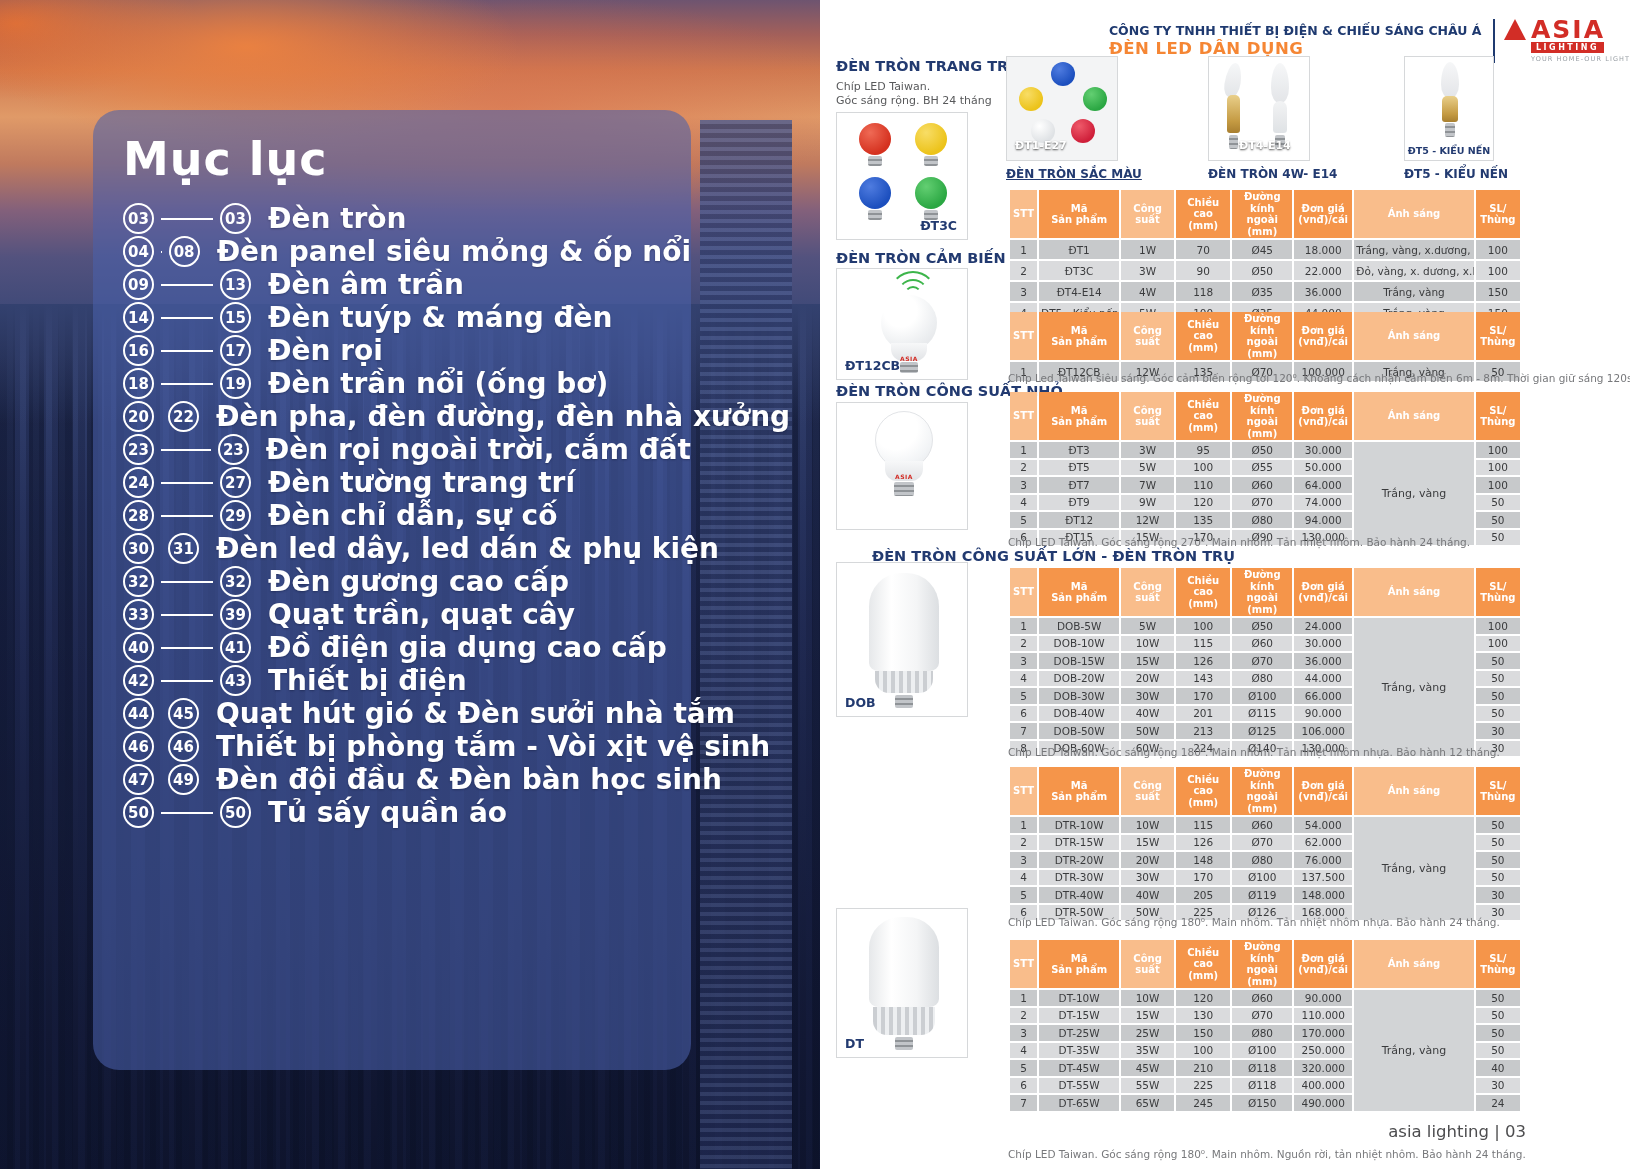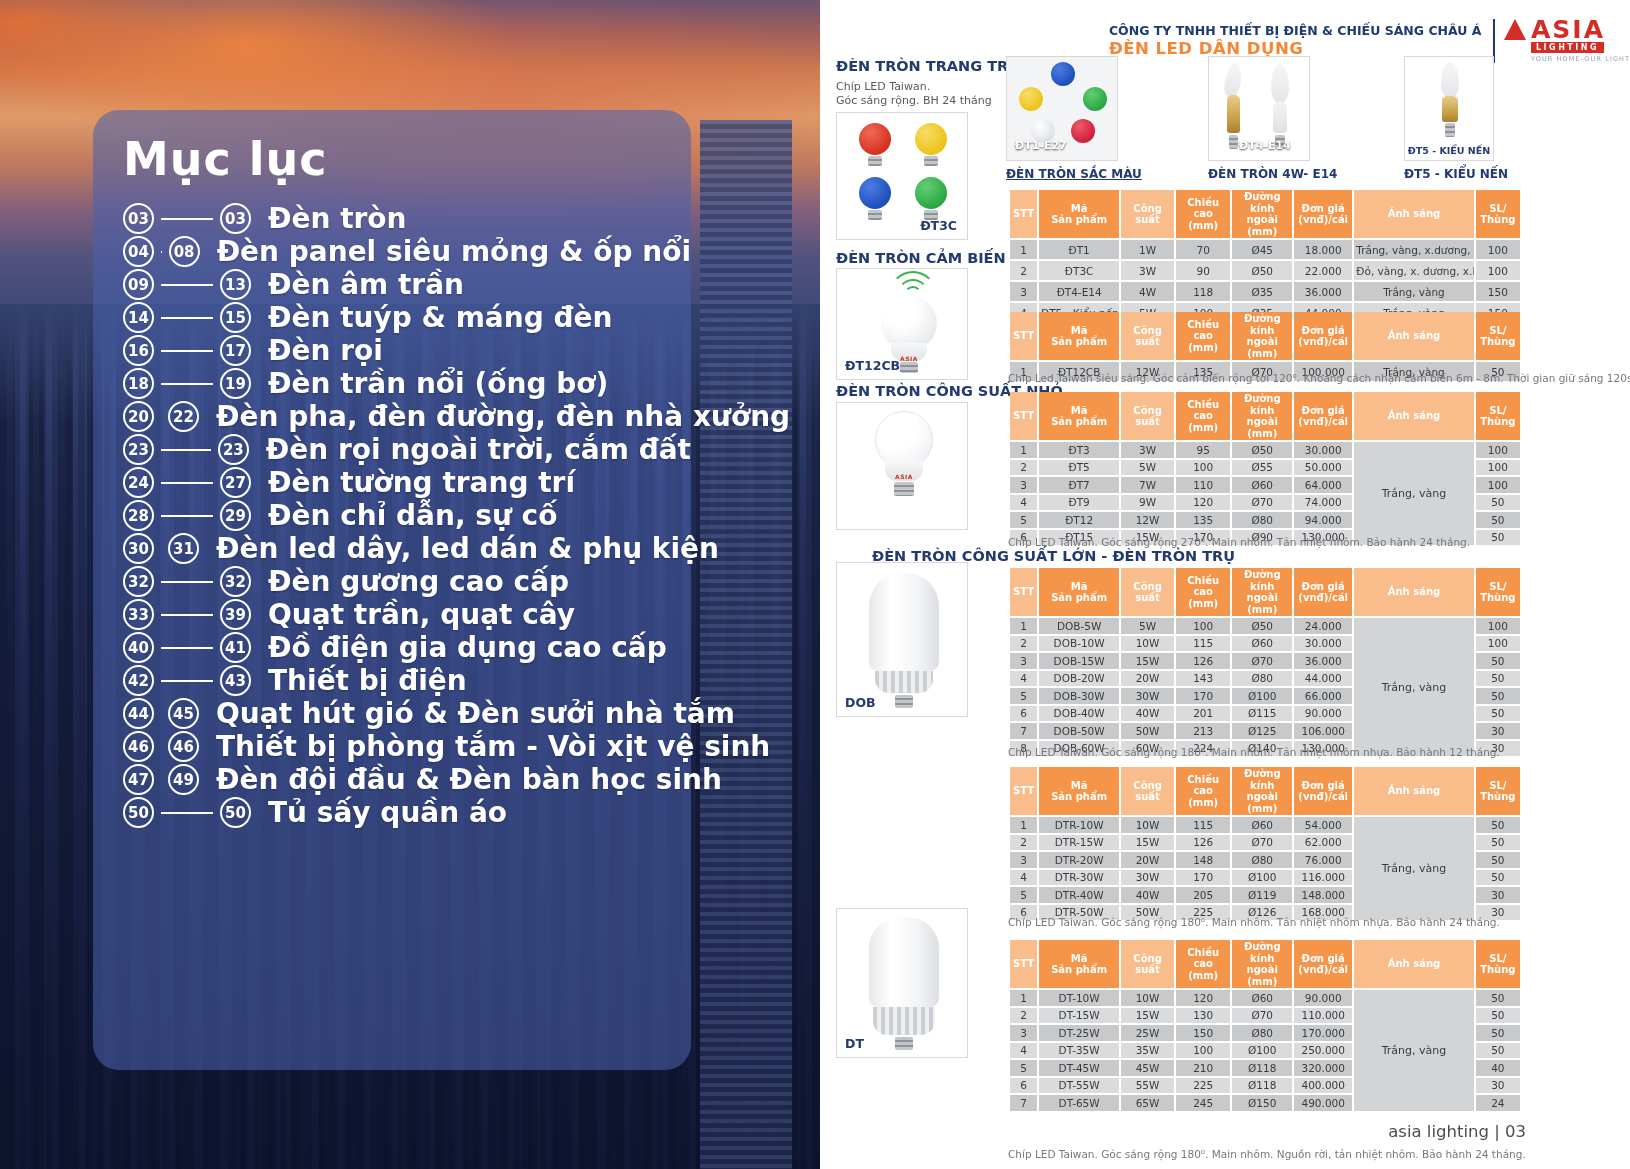--- a/index.html
+++ b/index.html
@@ -666,7 +666,7 @@
           <td>30W</td>
           <td>170</td>
           <td>Ø100</td>
-          <td>116.000</td>
+          <td>137.500</td>
           <td>50</td>
         </tr>
         <tr>

